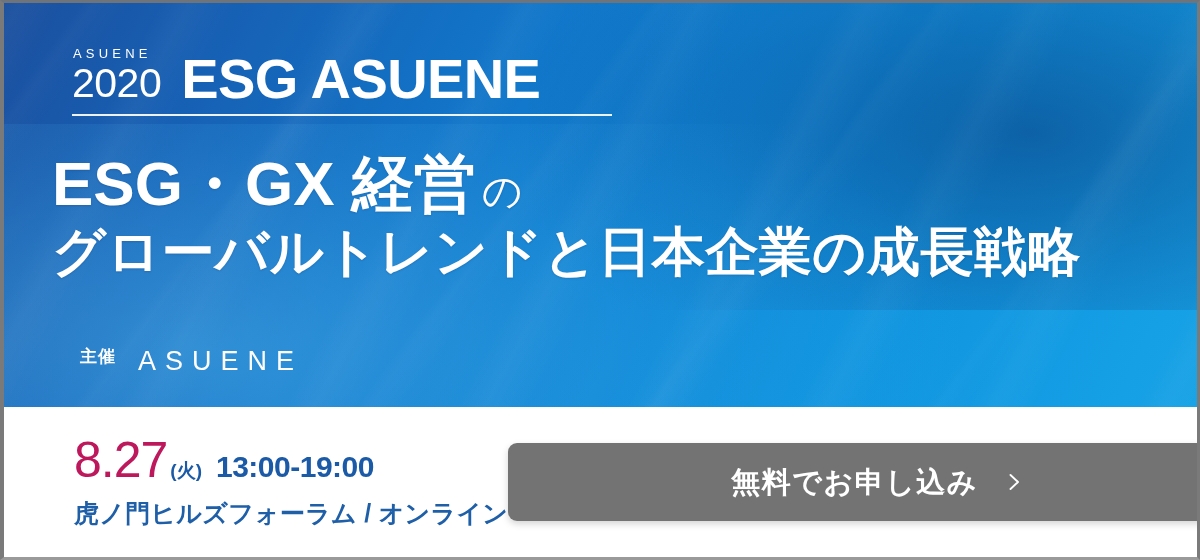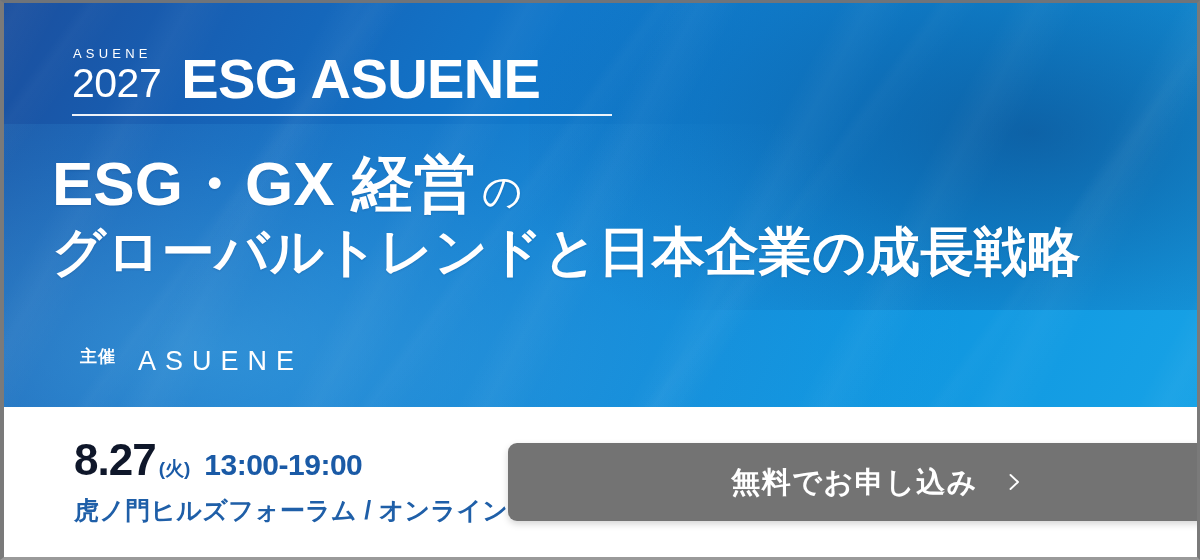--- a/index.html
+++ b/index.html
@@ -298,7 +298,7 @@
         <div class="lockup-row">
           <div class="lockup-left">
             <div class="brand-small">ASUENE</div>
-            <div class="year">2027</div>
+            <div class="year">2020</div>
           </div>
           <div class="summit">ESG ASUENE</div>
         </div>

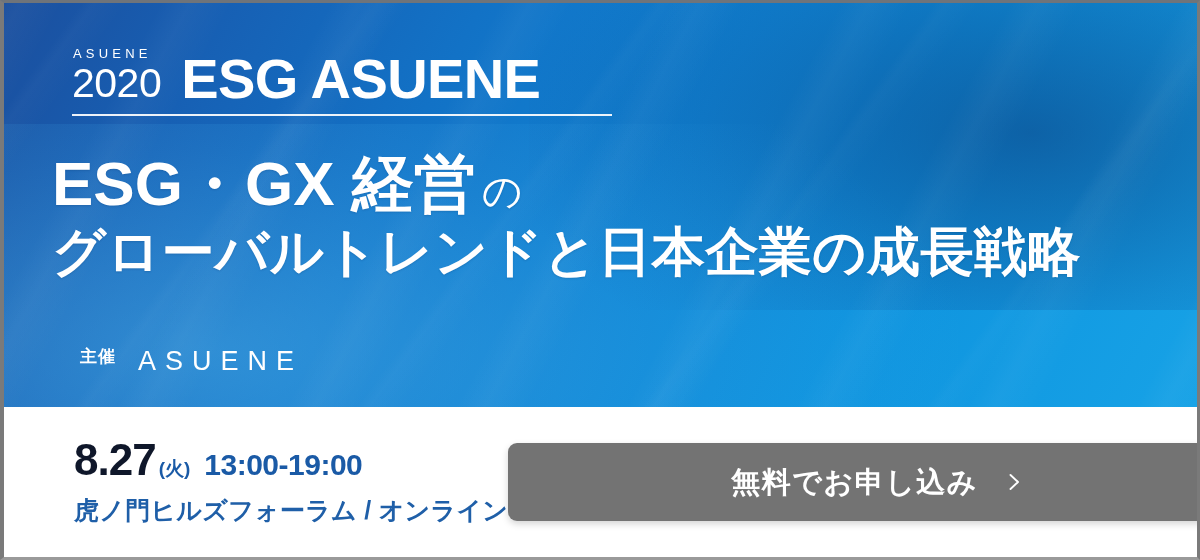--- a/index.html
+++ b/index.html
@@ -219,10 +219,10 @@
     white-space: nowrap;
   }
   .date-big {
-    font-size: 44px;
-    font-weight: 700;
+    font-size: 50px;
+    font-weight: 400;
     letter-spacing: -1px;
-    color: #0f172a;
+    color: #be185d;
   }
   .date-dow {
     font-size: 19px;

